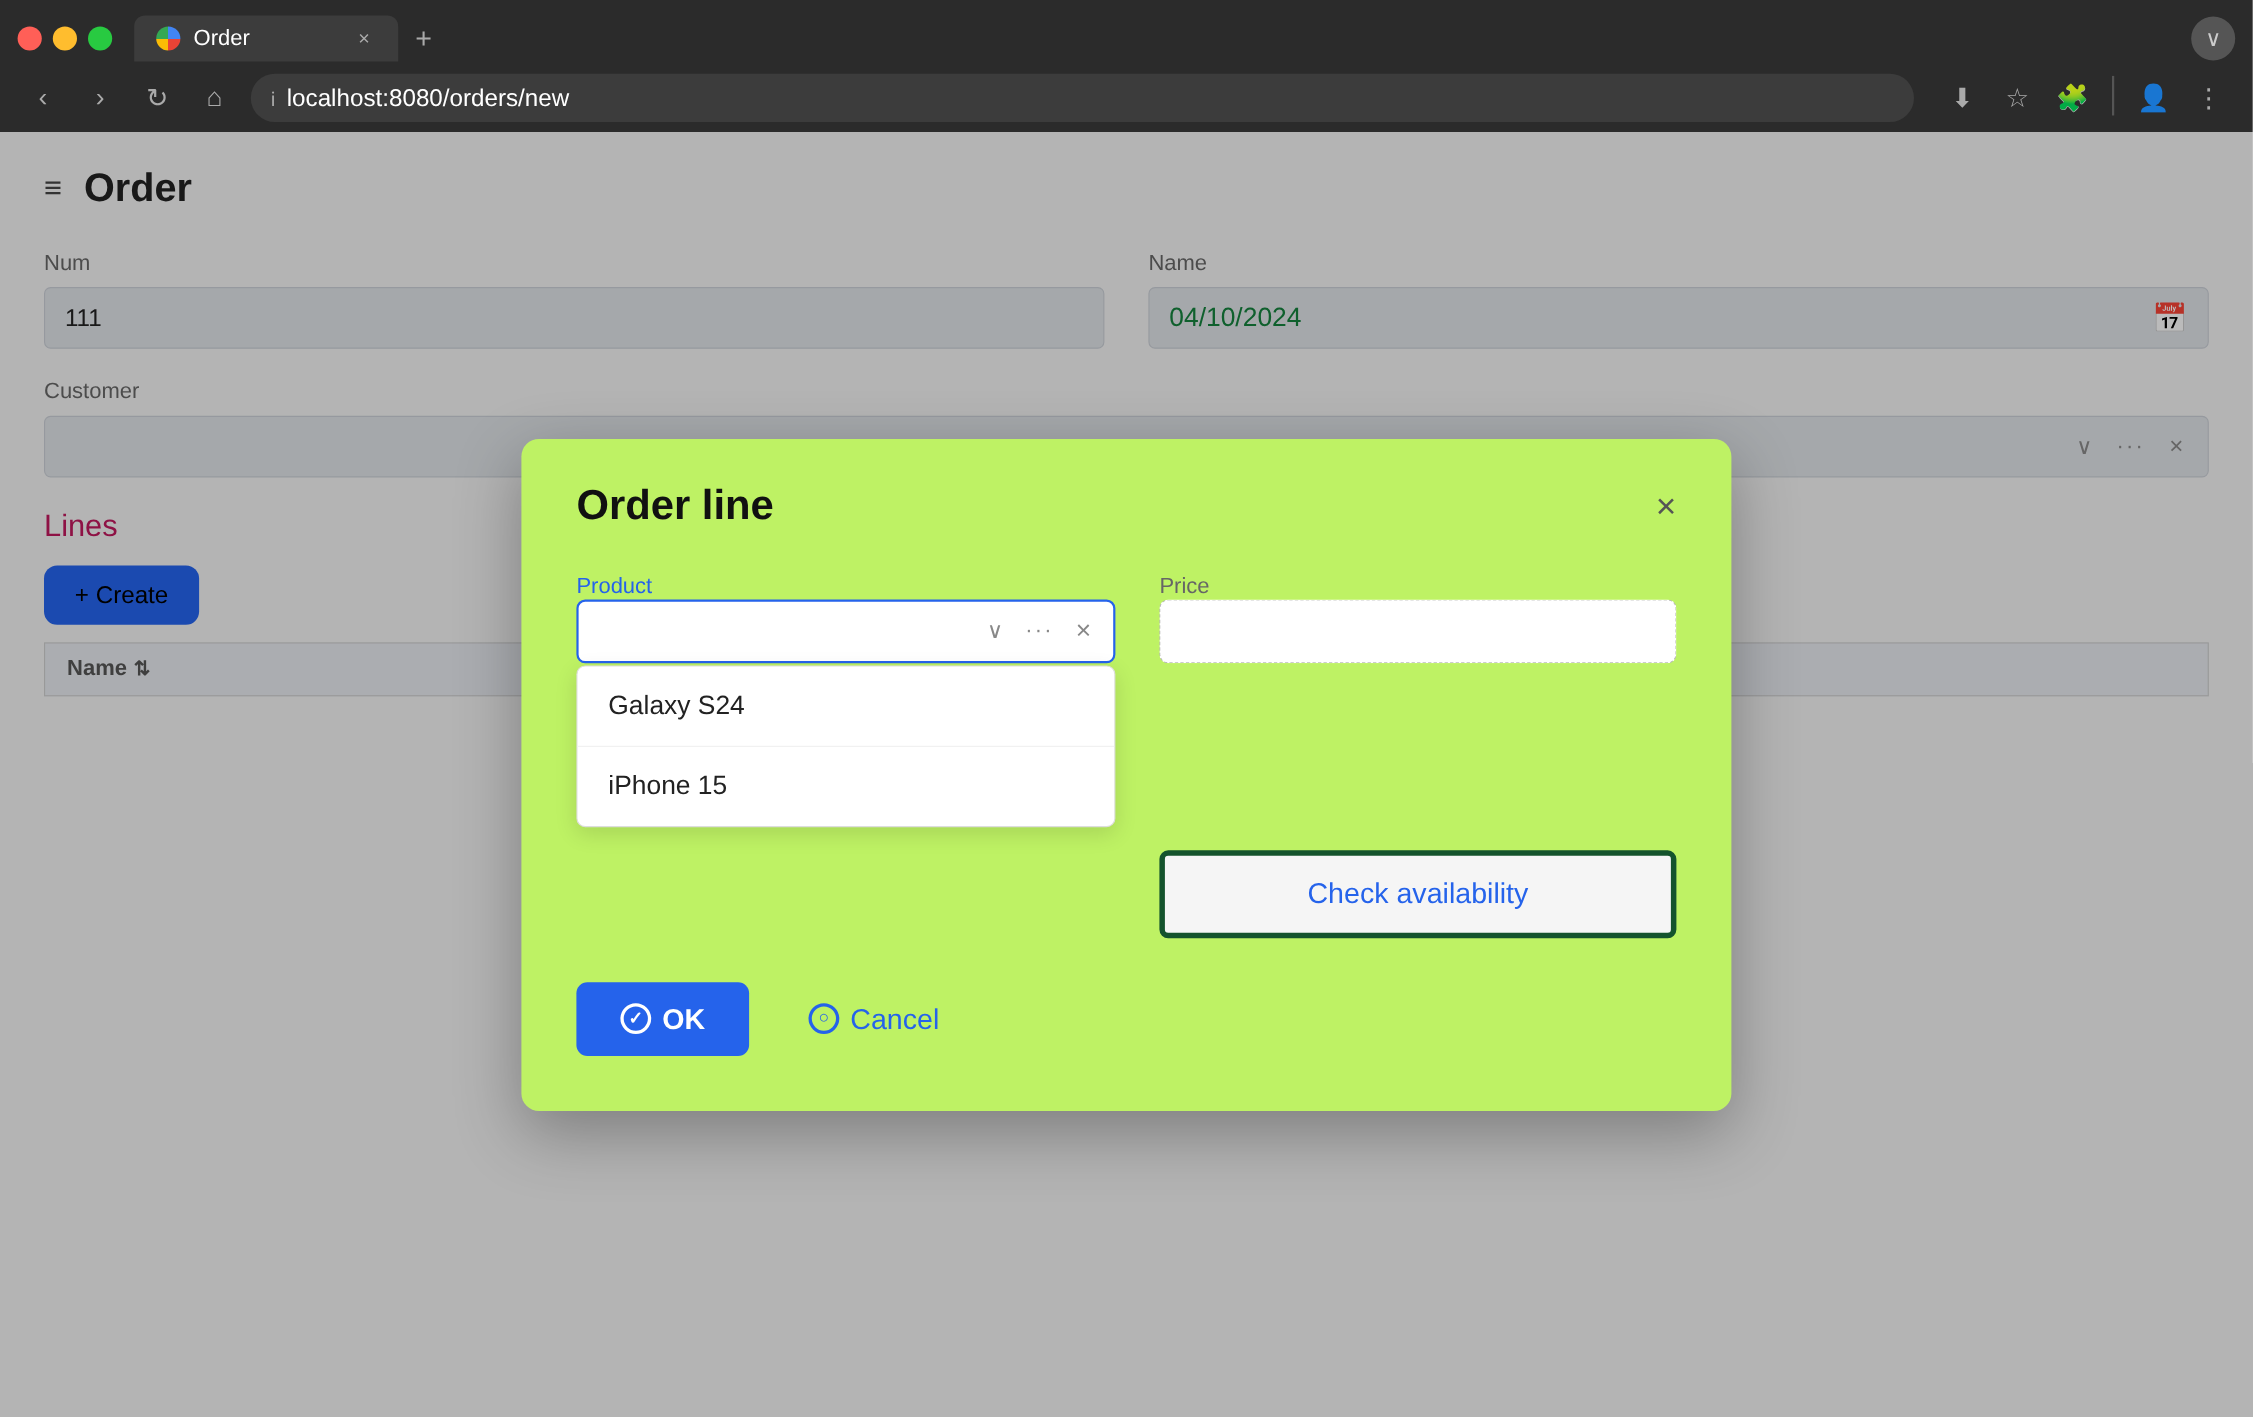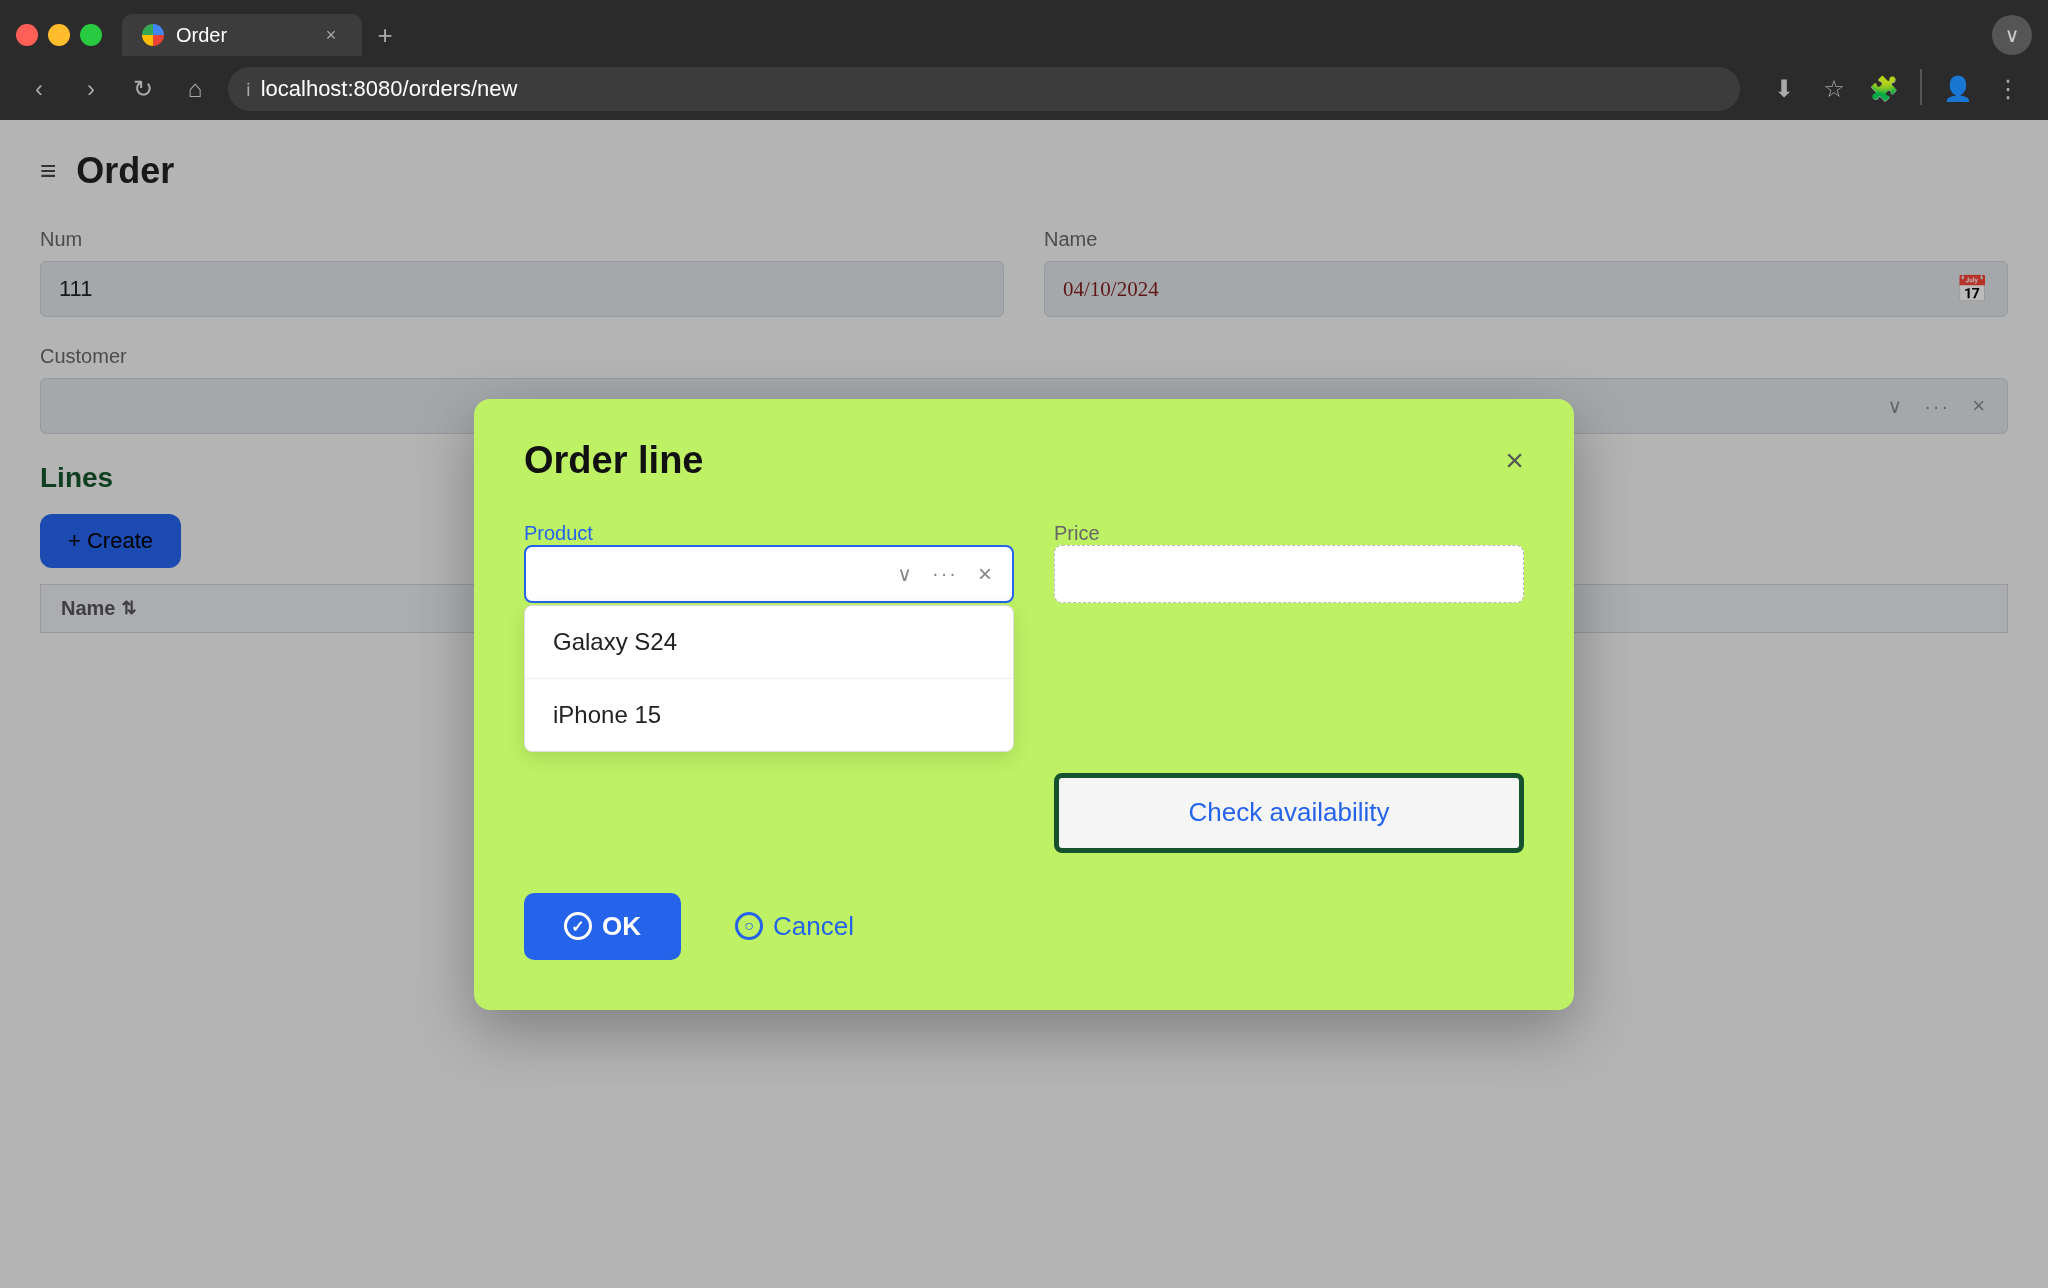--- a/index.html
+++ b/index.html
@@ -226,7 +226,7 @@
       width: 100%;
     }
 
-    .date-text { font-size: 21px; color: #7f1d1d; font-family: Liberation Serif, serif; }
+    .date-text { font-size: 24px; color: #15803d; }
 
     .calendar-icon { font-size: 26px; color: #666; cursor: pointer; }
 

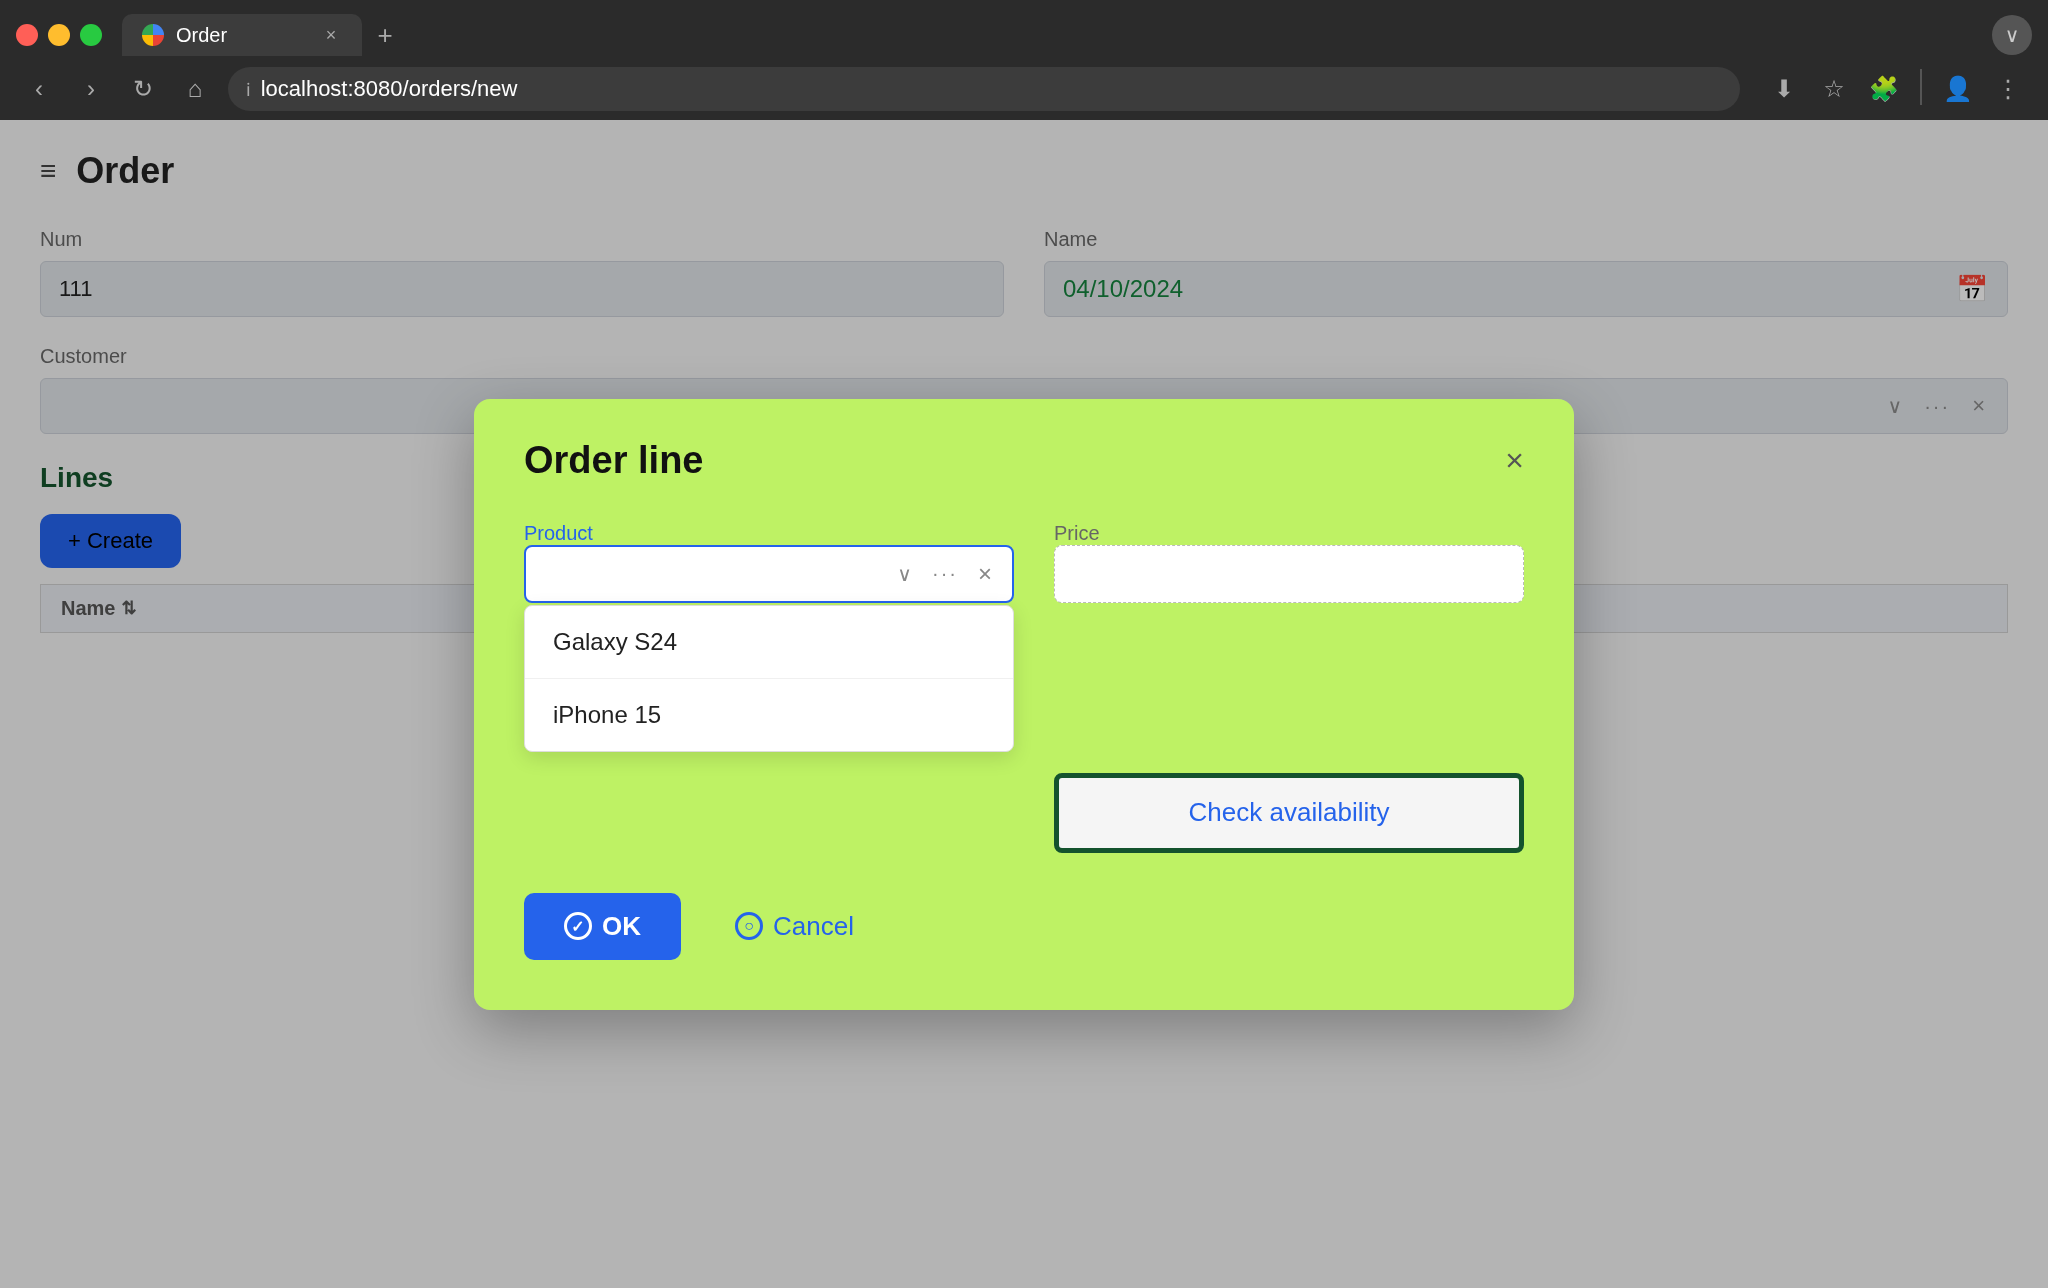--- a/index.html
+++ b/index.html
@@ -260,8 +260,8 @@
     
     .section-title {
       font-size: 28px;
-      font-weight: 700;
-      color: #14532d;
+      font-weight: 400;
+      color: #be185d;
       margin-bottom: 20px;
     }
 

